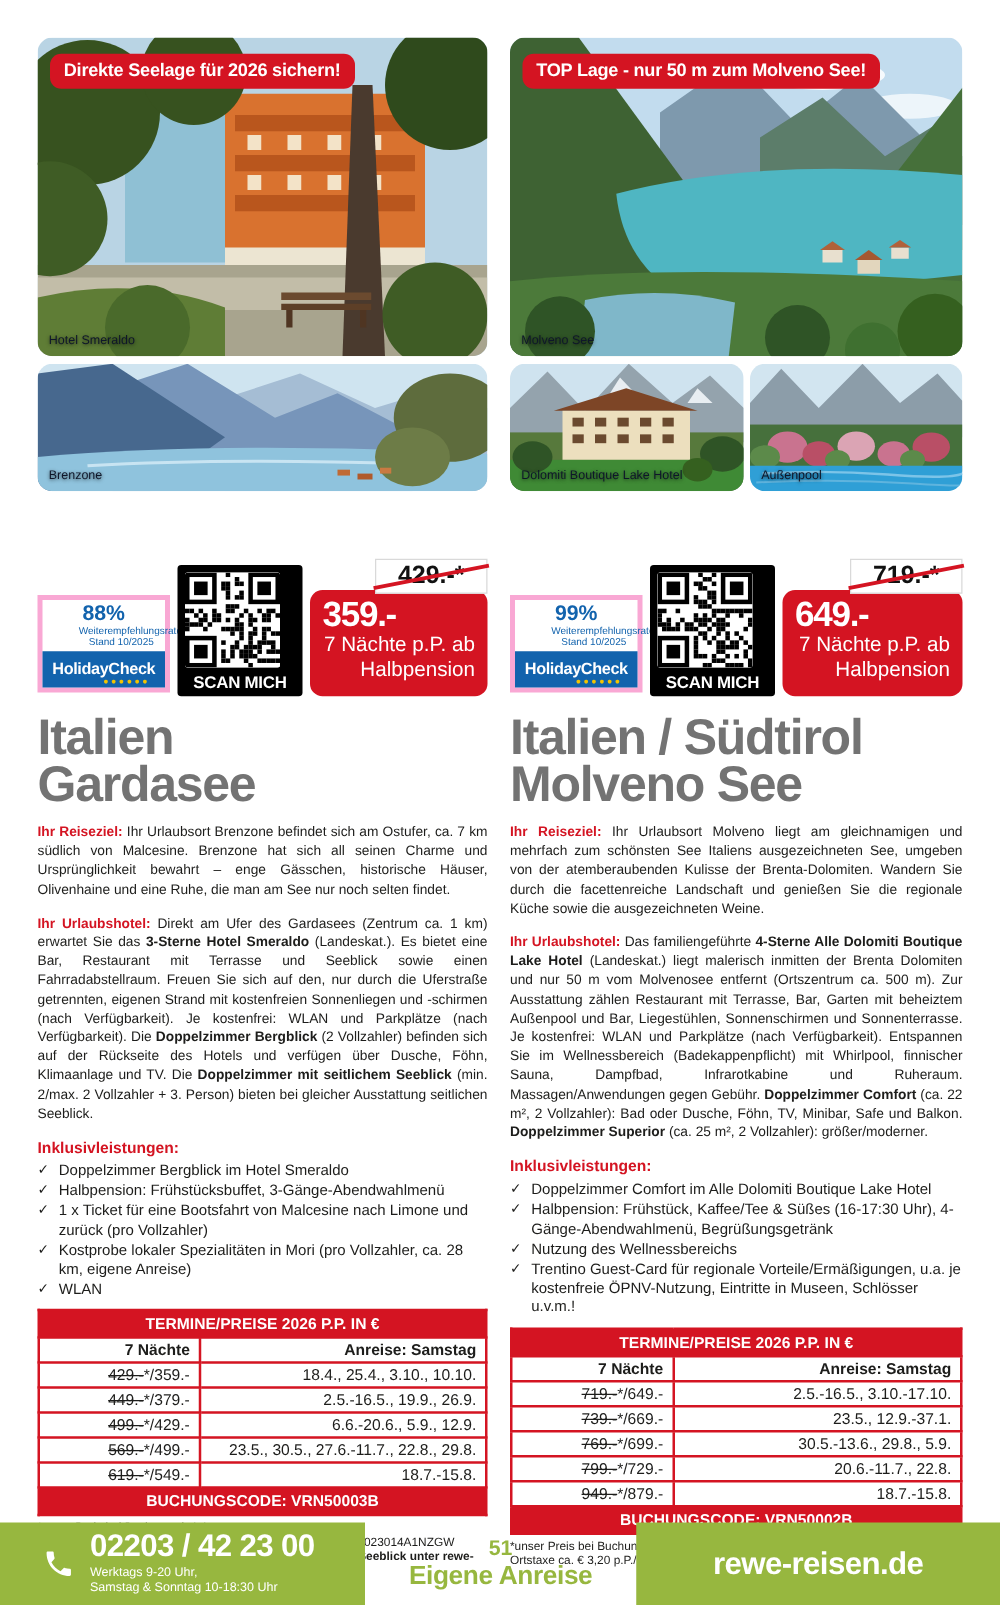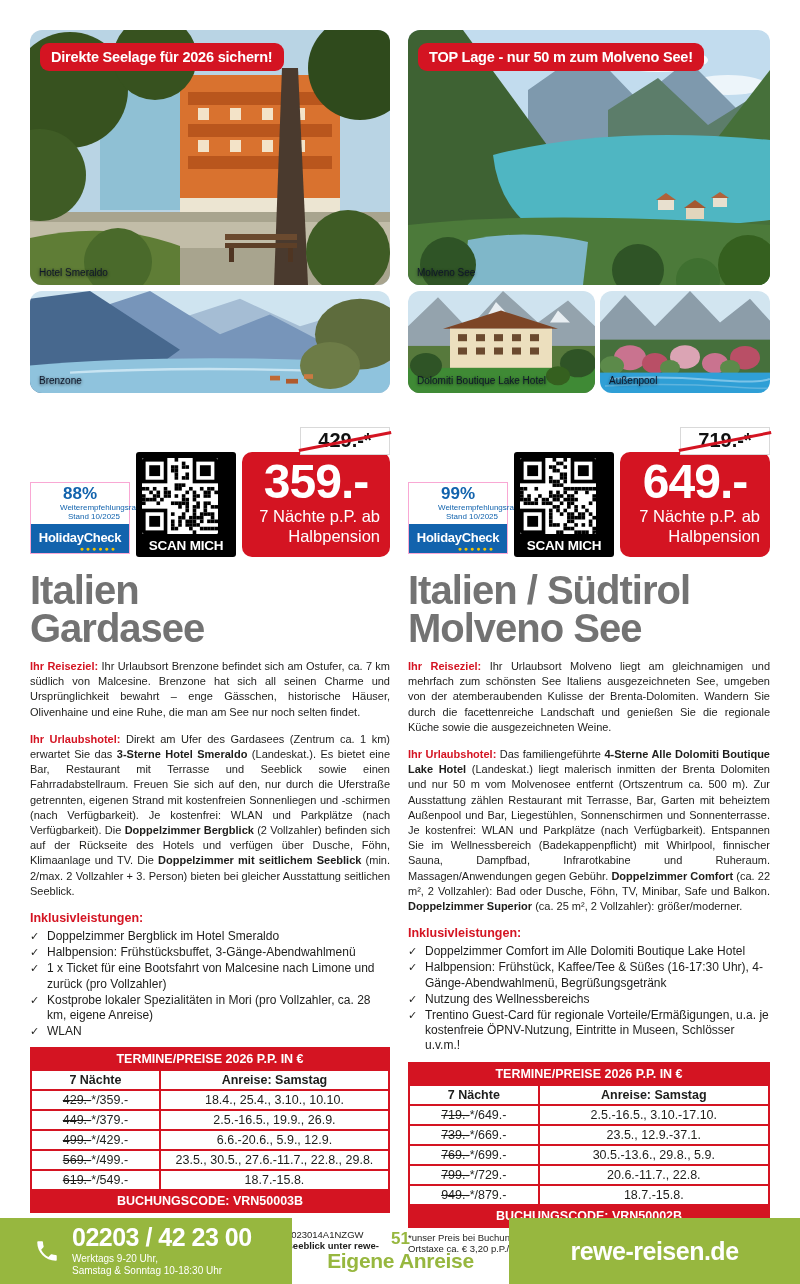--- a/index.html
+++ b/index.html
@@ -20,7 +20,7 @@
 
   
   .pricebar{display:flex;align-items:flex-end;gap:6px;margin-top:6px;height:130px;}
-  .hc-badge{width:98px;border:1px solid #f9a8d4;background:#fff;margin-bottom:3px;}
+  .hc-badge{width:98px;border:4px solid #f9a8d4;background:#fff;margin-bottom:3px;}
   .hc-top{text-align:center;color:#1263ad;padding:2px 1px 3px;}
   .hc-pct{font-size:17px;font-weight:bold;line-height:1.05;}
   .hc-small{font-size:8px;line-height:1.15;padding-left:28px;}

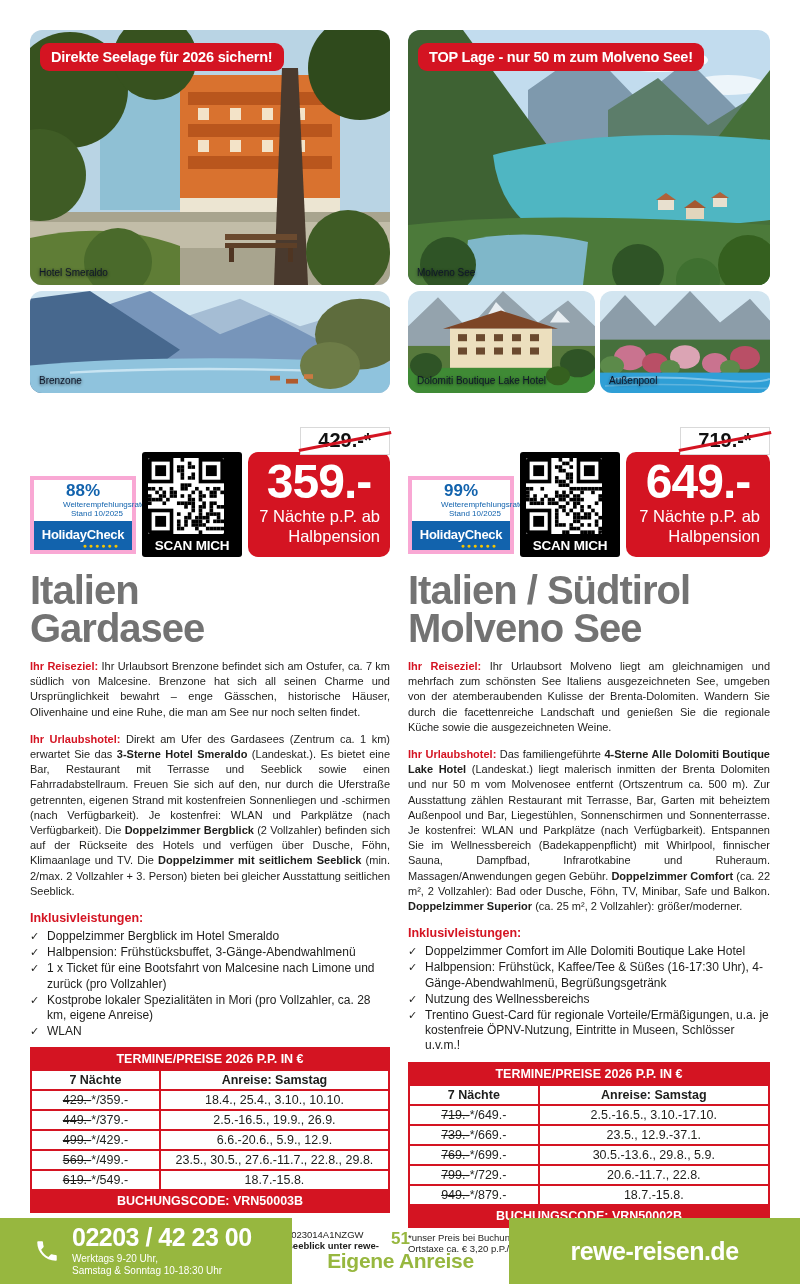--- a/index.html
+++ b/index.html
@@ -33,7 +33,7 @@
   .old-price-box{position:relative;background:#fff;border:1px solid #d9d9d9;padding:1px 8px 2px;font-size:20px;font-weight:bold;color:#111;z-index:2;min-width:72px;text-align:center;}
   .old-price-box .strike{position:absolute;left:-3px;right:-3px;top:48%;height:3px;background:#d41422;transform:rotate(-11deg);}
   .price-box{width:100%;background:#d41422;border-radius:10px;margin-top:-3px;padding:6px 10px 10px;box-sizing:border-box;color:#fff;}
-  .big-price{font-size:48px;font-weight:bold;text-align:center;line-height:1;letter-spacing:-1px;}
+  .big-price{font-size:28px;font-weight:bold;text-align:left;line-height:1;letter-spacing:-1px;}
   .price-sub{font-size:16.5px;text-align:right;line-height:1.25;}
 
   

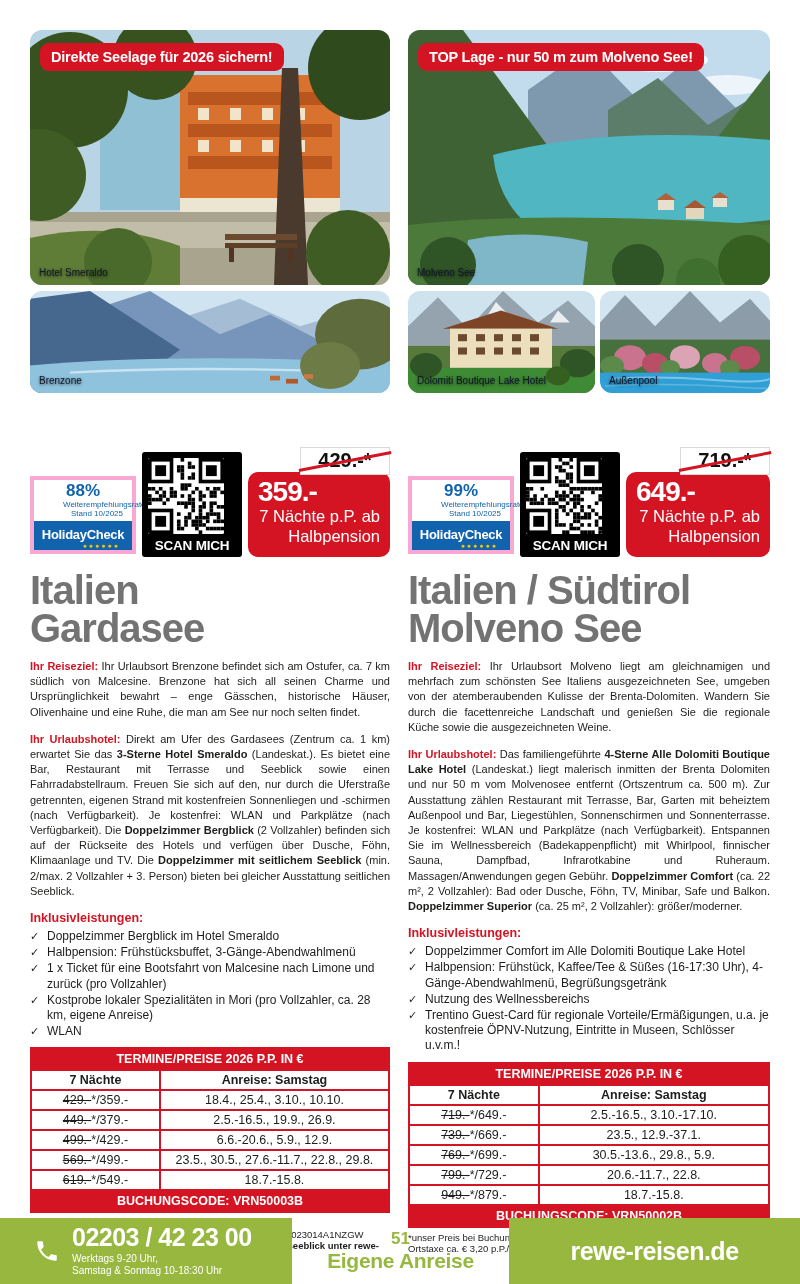--- a/index.html
+++ b/index.html
@@ -47,7 +47,7 @@
 
   
   .price-table{width:100%;border-collapse:collapse;margin-top:8px;border:2px solid #d41422;}
-  .price-table th,.price-table td{border:2px solid #d41422;font-size:12.5px;padding:2px 7px;text-align:center;}
+  .price-table th,.price-table td{border:2px solid #d41422;font-size:12.5px;padding:2px 7px;text-align:right;}
   .price-table .tt th{background:#d41422;color:#fff;text-align:center;font-weight:bold;font-size:12.5px;padding:3px;}
   .price-table .c1{width:36%;}
   .price-table .bc td{background:#d41422;color:#fff;text-align:center;font-weight:bold;padding:3px;}

